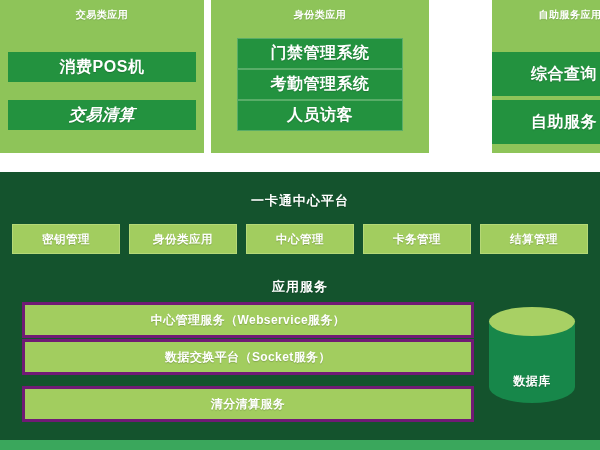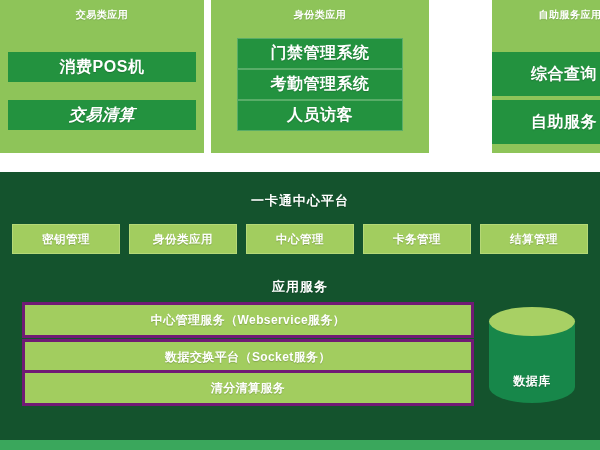--- a/index.html
+++ b/index.html
@@ -163,7 +163,7 @@
   }
   .service-row.r0 { top: 0px; }
   .service-row.r1 { top: 37px; }
-  .service-row.r2 { top: 68px; text-align: right; }
+  .service-row.r2 { top: 84px; text-align: right; }
 
   
   .database {

